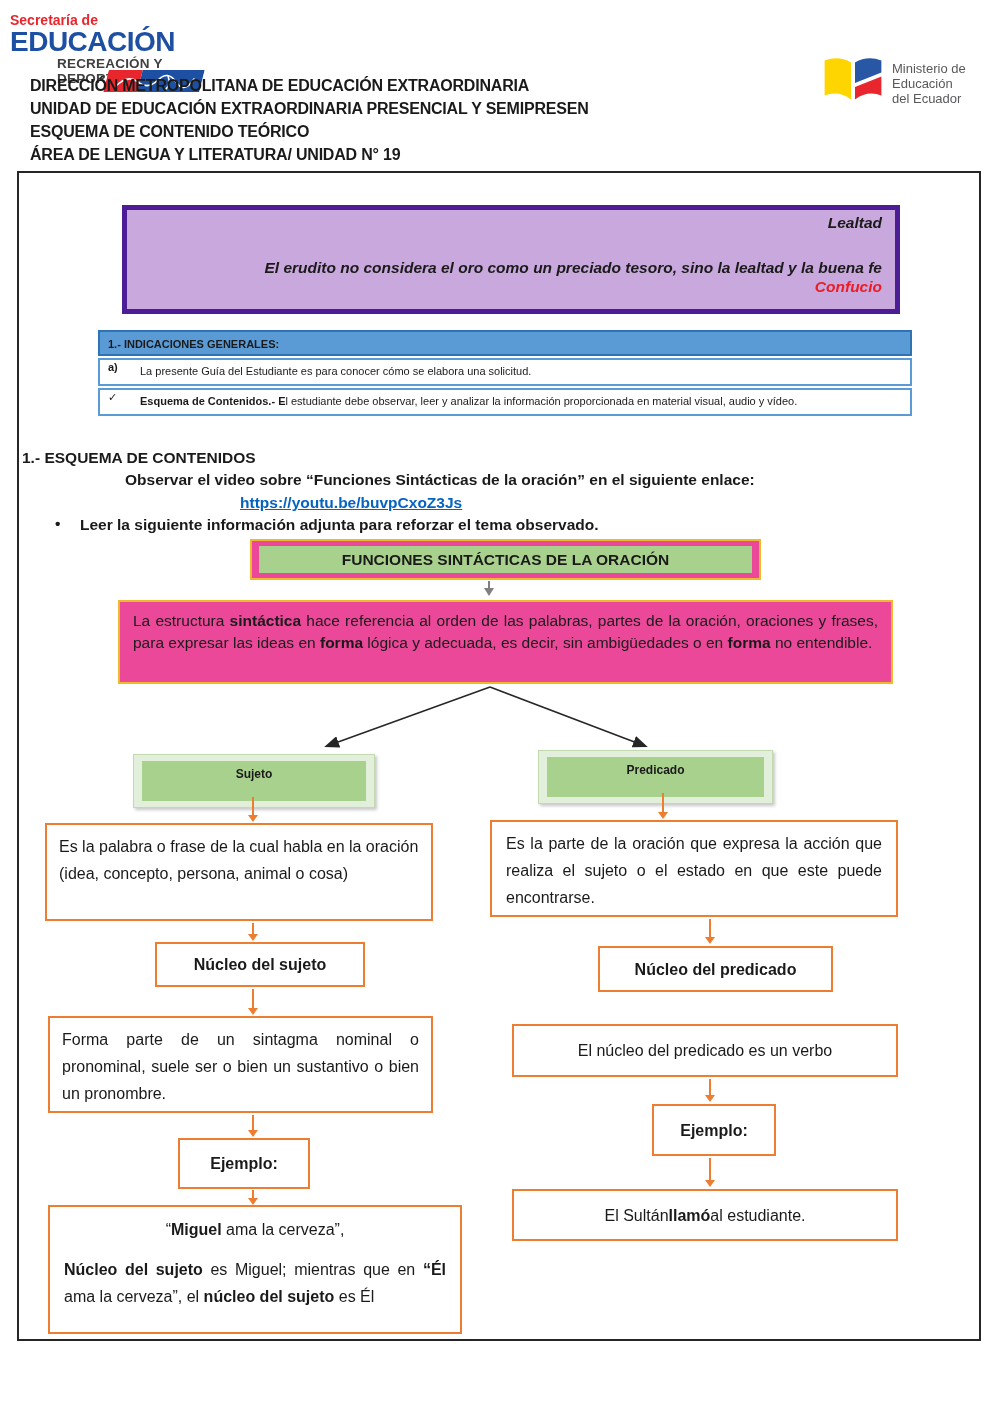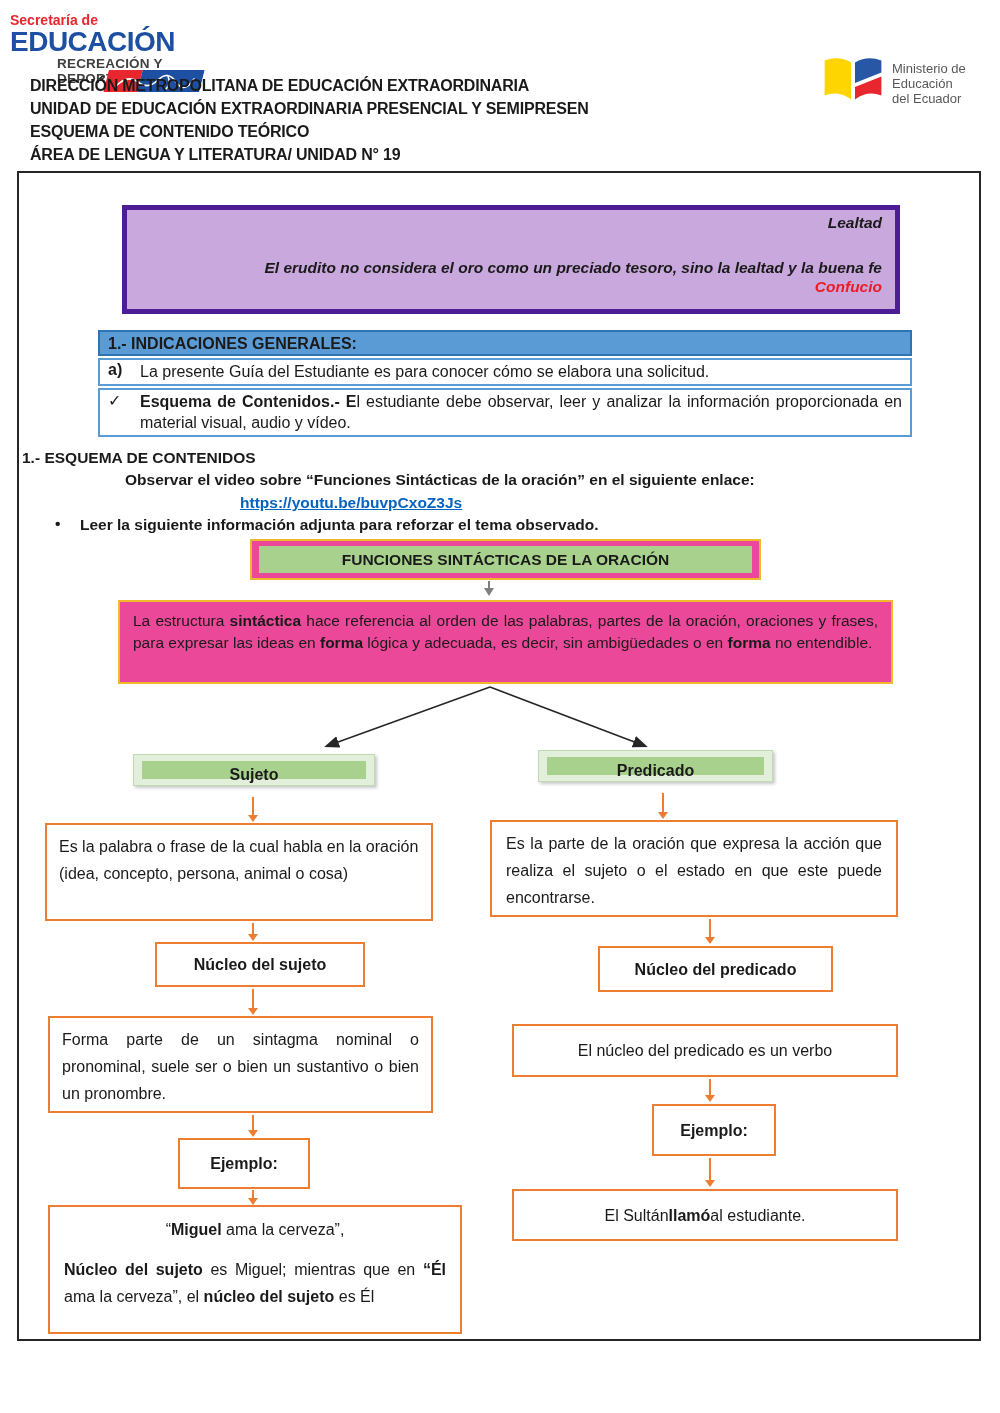--- a/index.html
+++ b/index.html
@@ -35,7 +35,7 @@
   .quote-box .author { color:#ed1c24; margin-top:1px; }
 
   
-  .ind { position:absolute; left:98px; top:322px; width:814px; font-size:16px; }
+  .ind { position:absolute; left:98px; top:322px; width:814px; font-size:11px; }
   .ind-header { background:#5b9bd5; border:2px solid #2e74b5; font-weight:bold; padding:2px 8px; height:26px; line-height:20px; }
   .ind-row { border:2px solid #5b9bd5; background:#fff; margin-top:2px; display:flex; padding:1px 8px 2px 8px; }
   .ind-row .marker { width:32px; flex:none; }

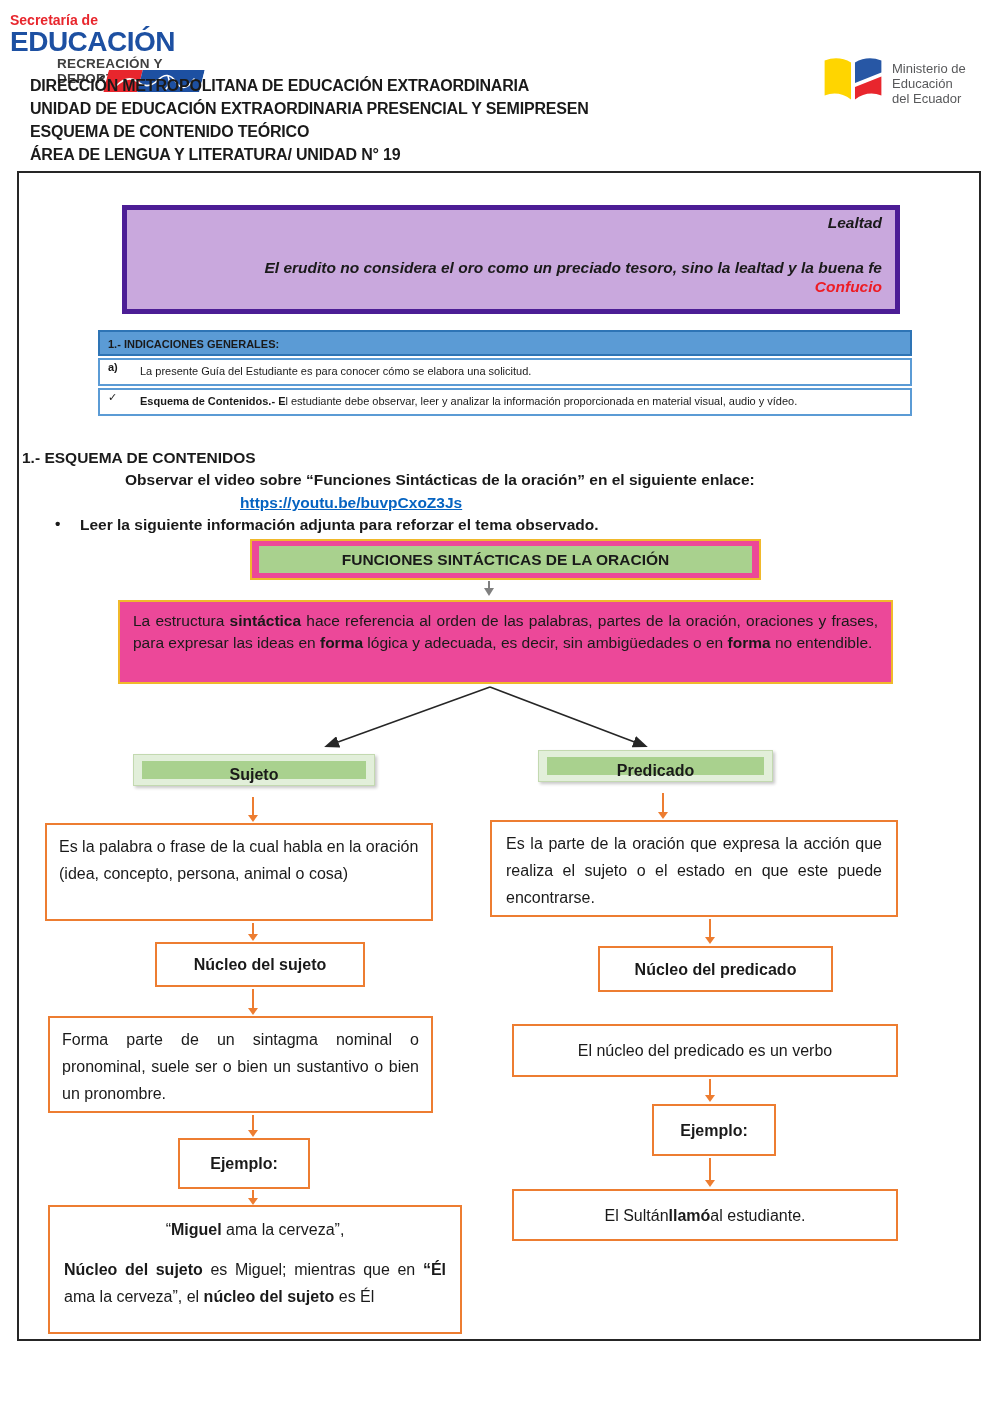--- a/index.html
+++ b/index.html
@@ -51,7 +51,7 @@
 
   
   .gframe { position:absolute; background:#e2efda; border:1px solid #c3d9b0; box-shadow:2px 2px 3px rgba(0,0,0,0.22); padding:6px 8px; }
-  .gframe .green-bar { height:18px; line-height:27px; font-size:16px; }
+  .gframe .green-bar { height:40px; line-height:27px; font-size:12px; }
 
   
   .obox { position:absolute; border:2px solid #ed7d31; background:#fff; font-size:16px; line-height:27px; }

